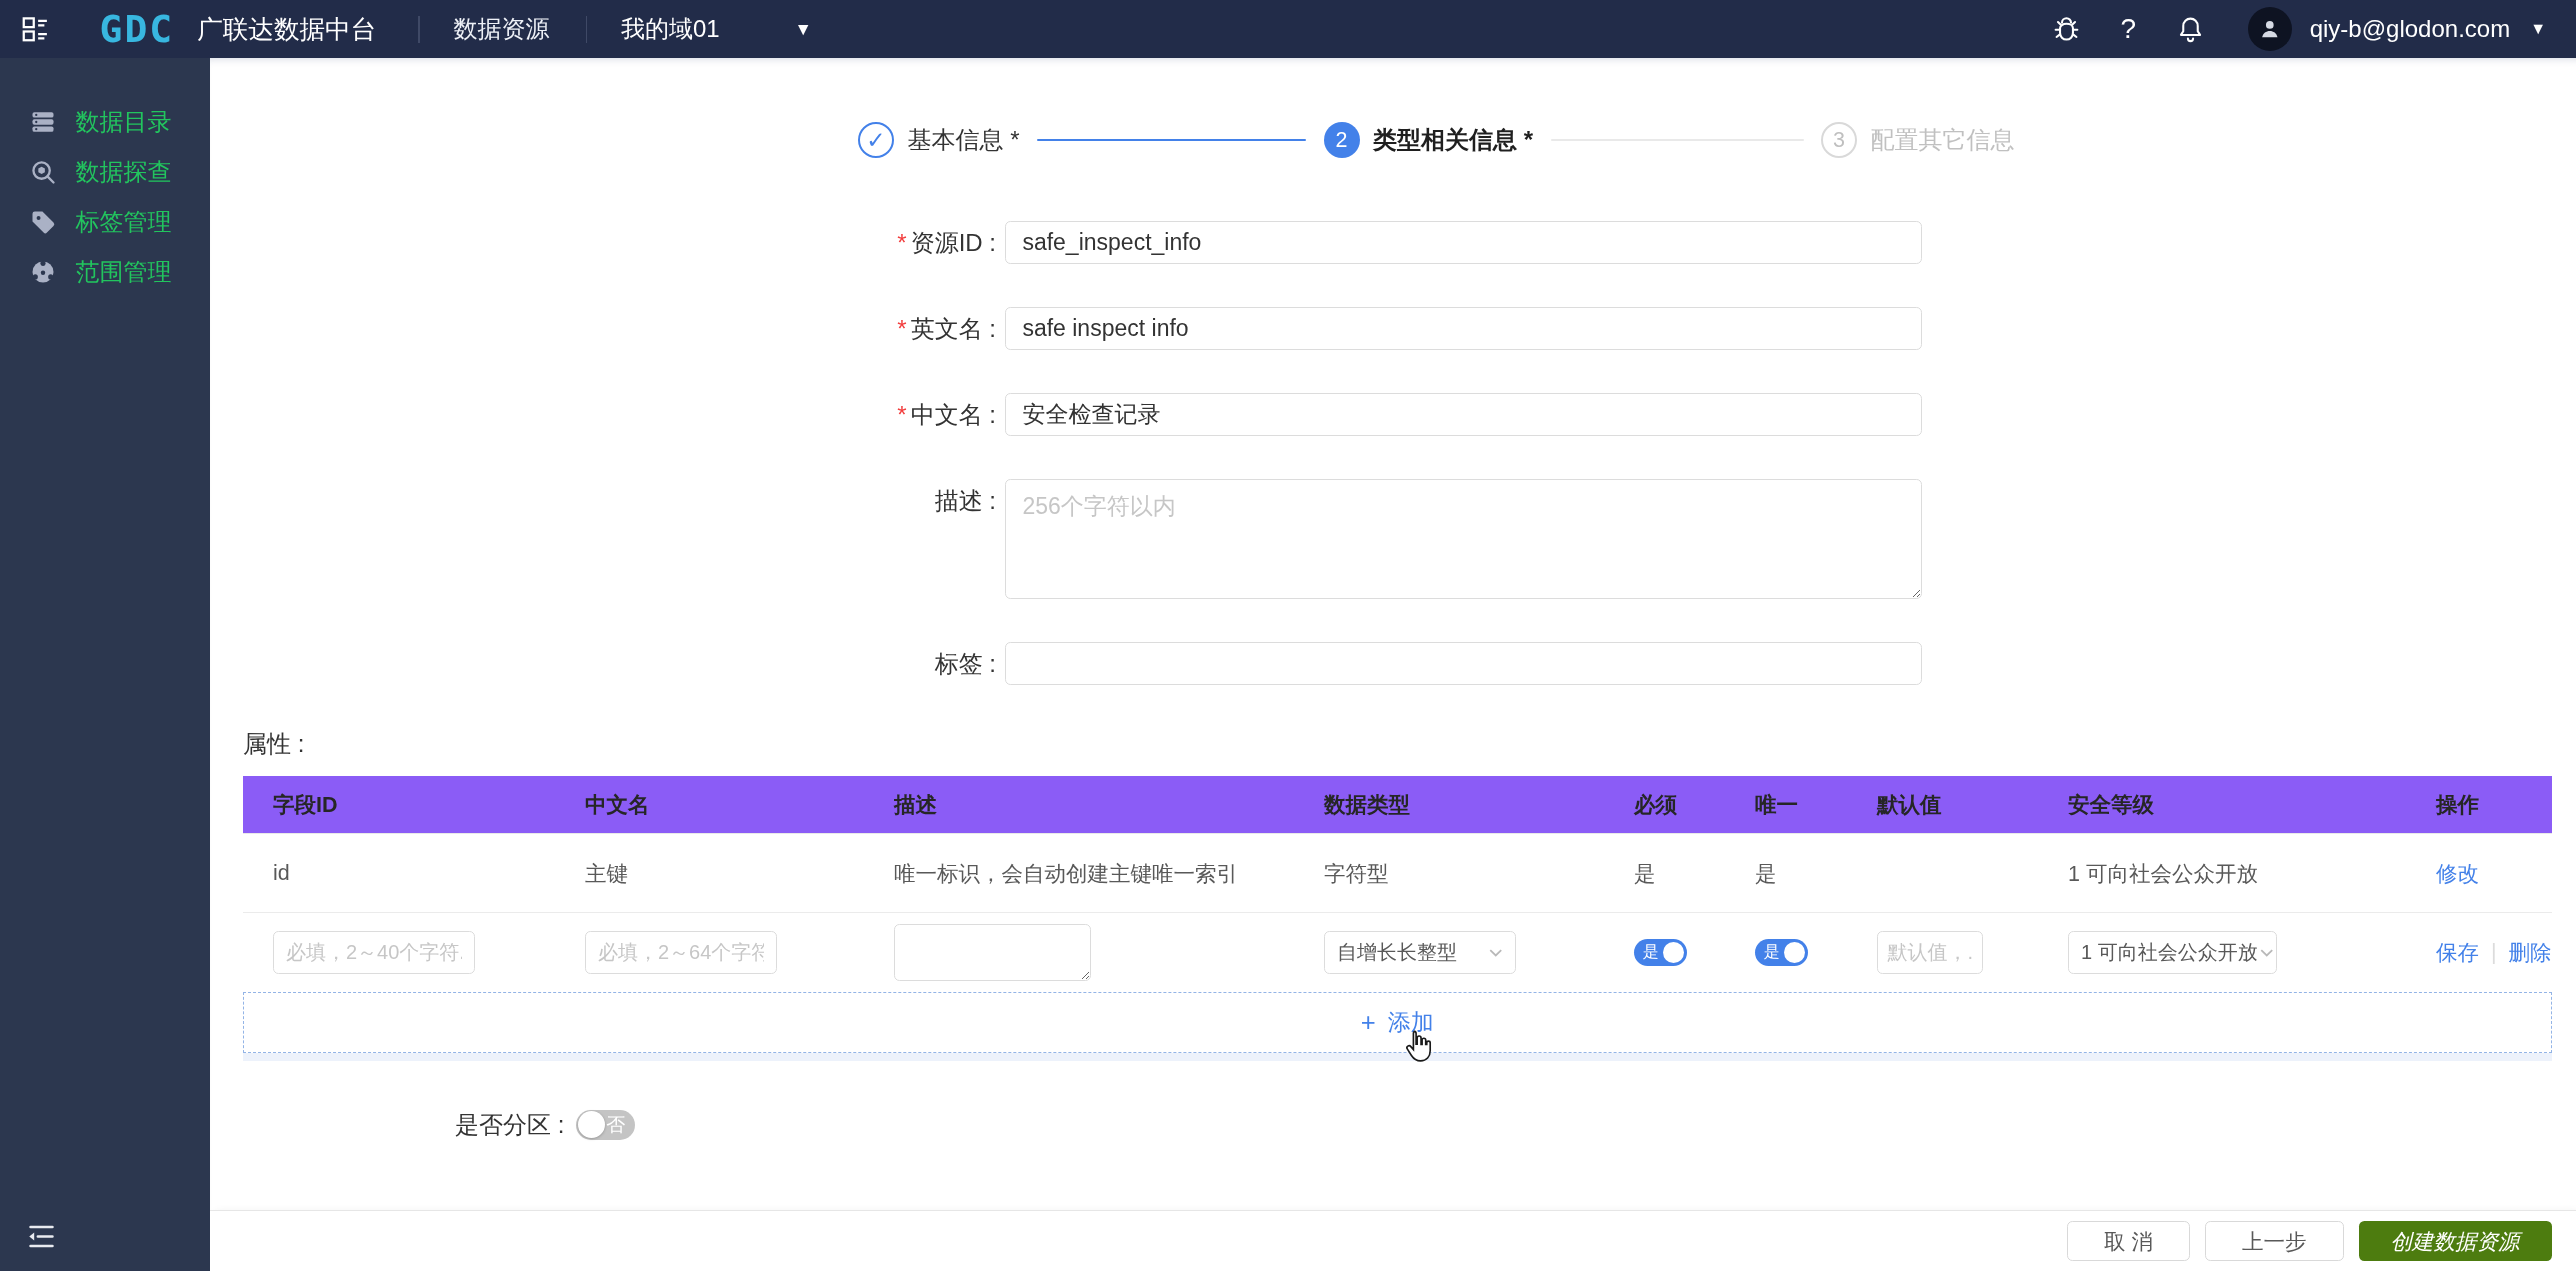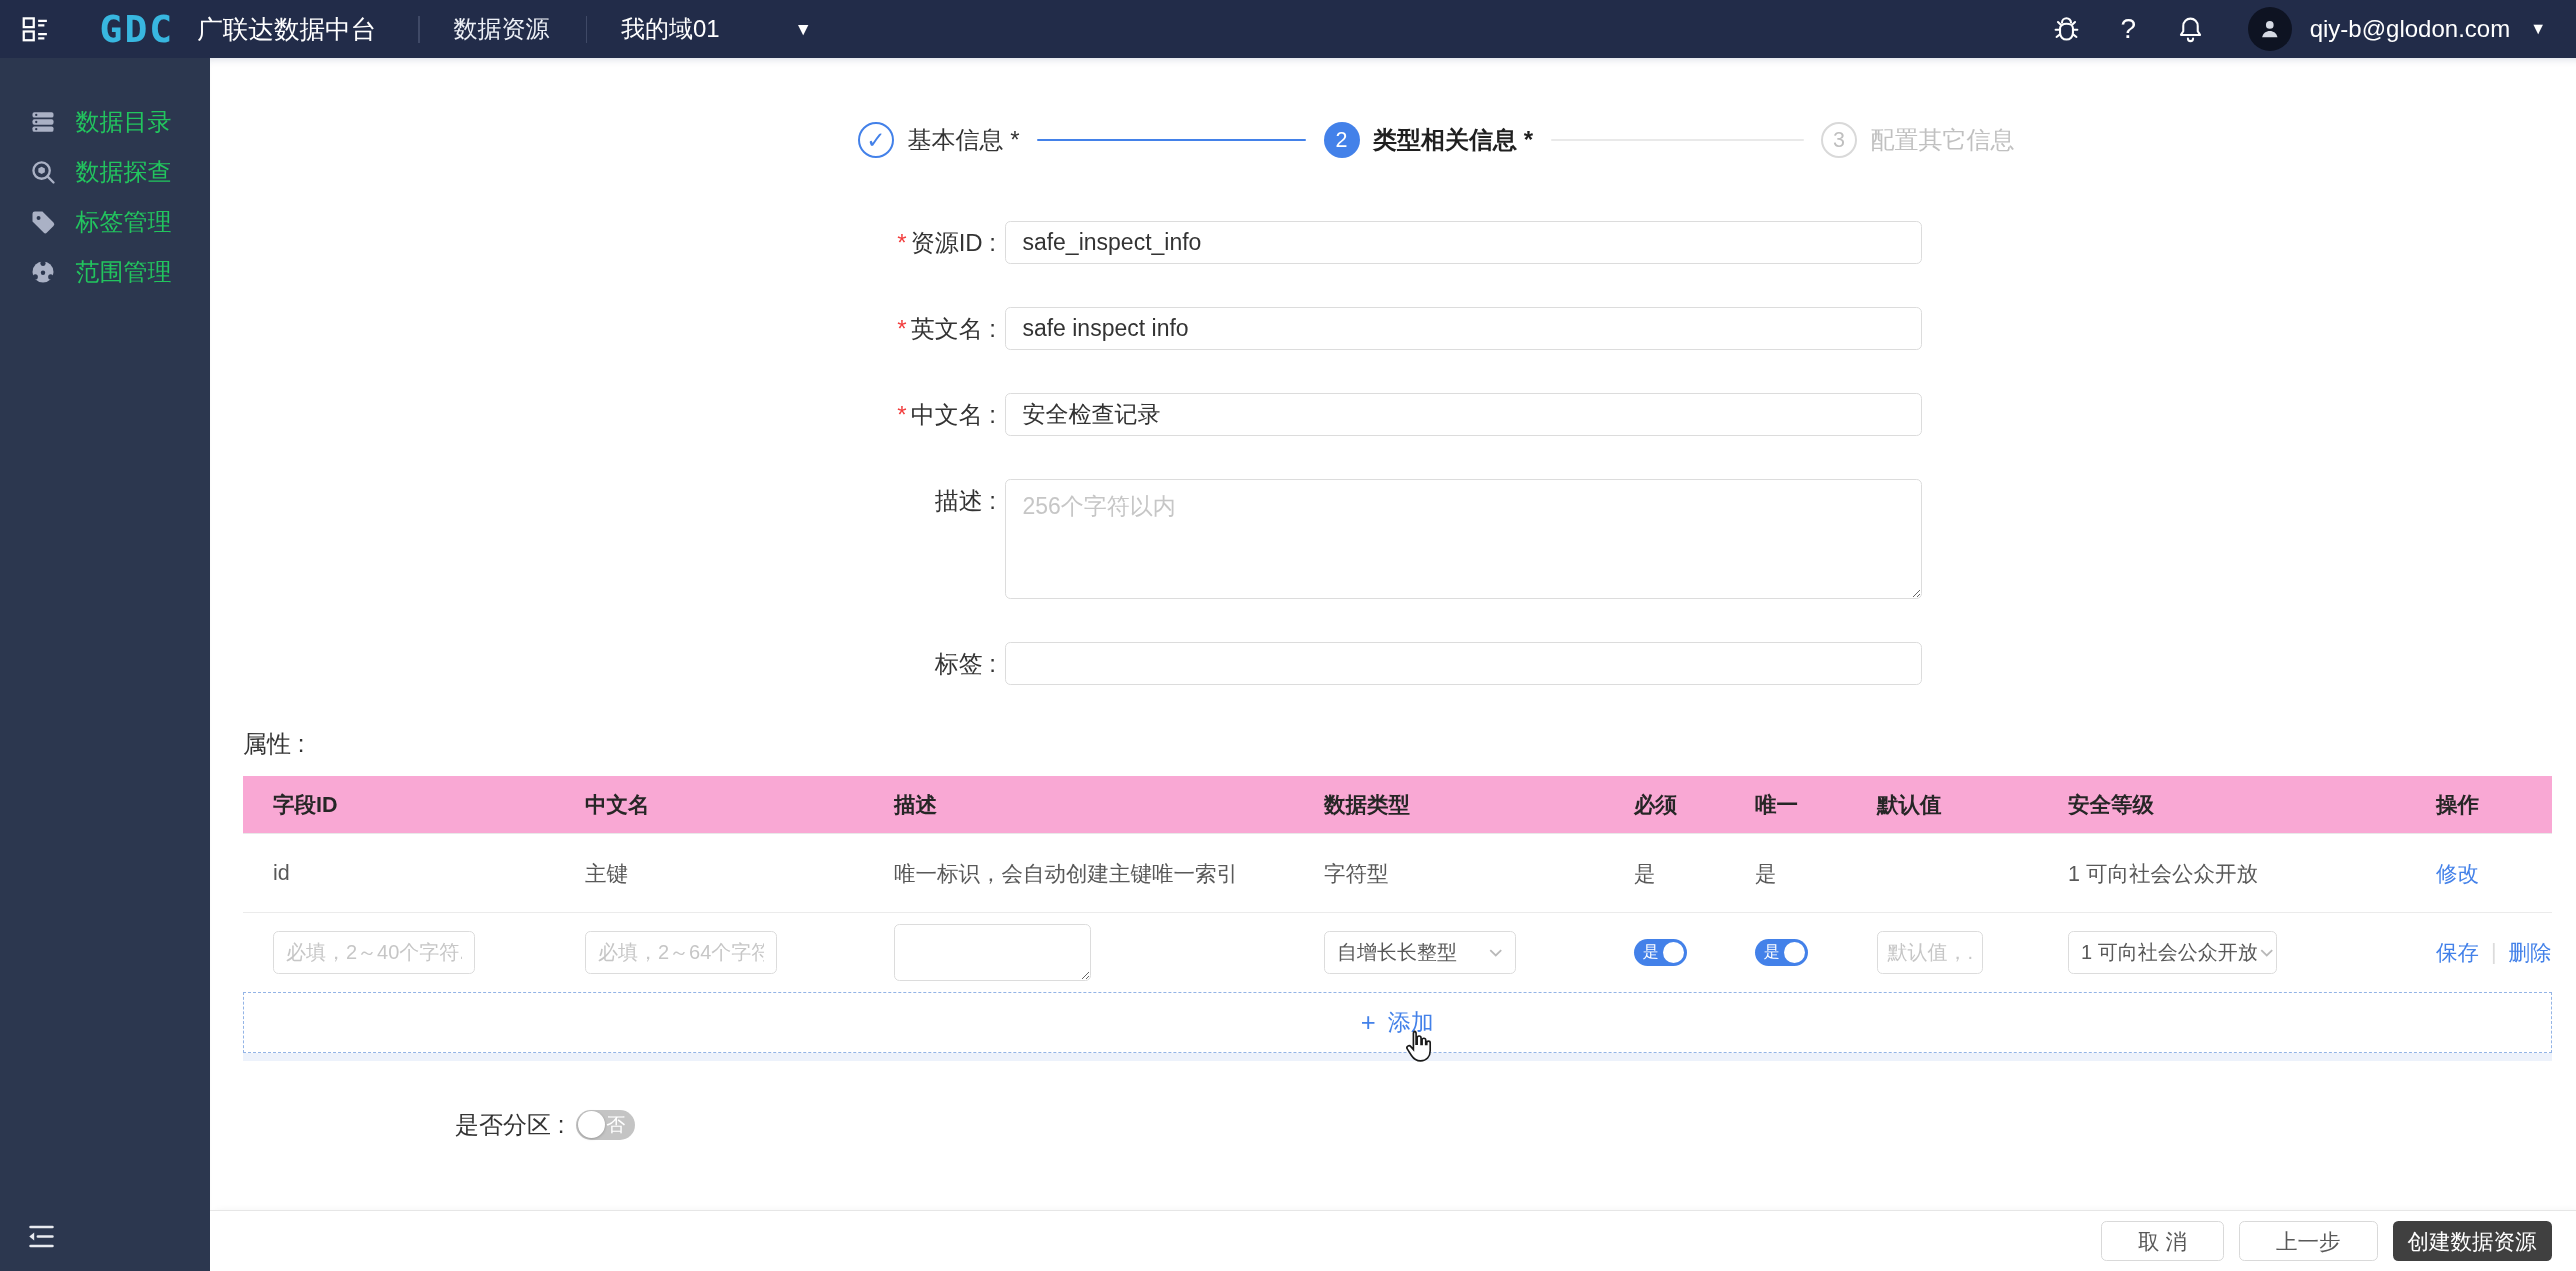--- a/index.html
+++ b/index.html
@@ -62,7 +62,7 @@
   
   .attr-title{margin:27px 0 16px 33px;font-size:24px;color:#333;}
   .attr-table{margin:0 33px;font-size:21.5px;}
-  .thead{display:flex;align-items:center;background:#f9a8d4;height:58px;font-weight:700;color:#262626;
+  .thead{display:flex;align-items:center;background:#8b5cf6;height:58px;font-weight:700;color:#262626;
     border-bottom:0.7px solid #e9e9e9;}
   .trow{display:flex;align-items:center;height:79px;color:#595959;border-bottom:0.7px solid #ebebeb;}
   .trow.edit{border-bottom:none;}

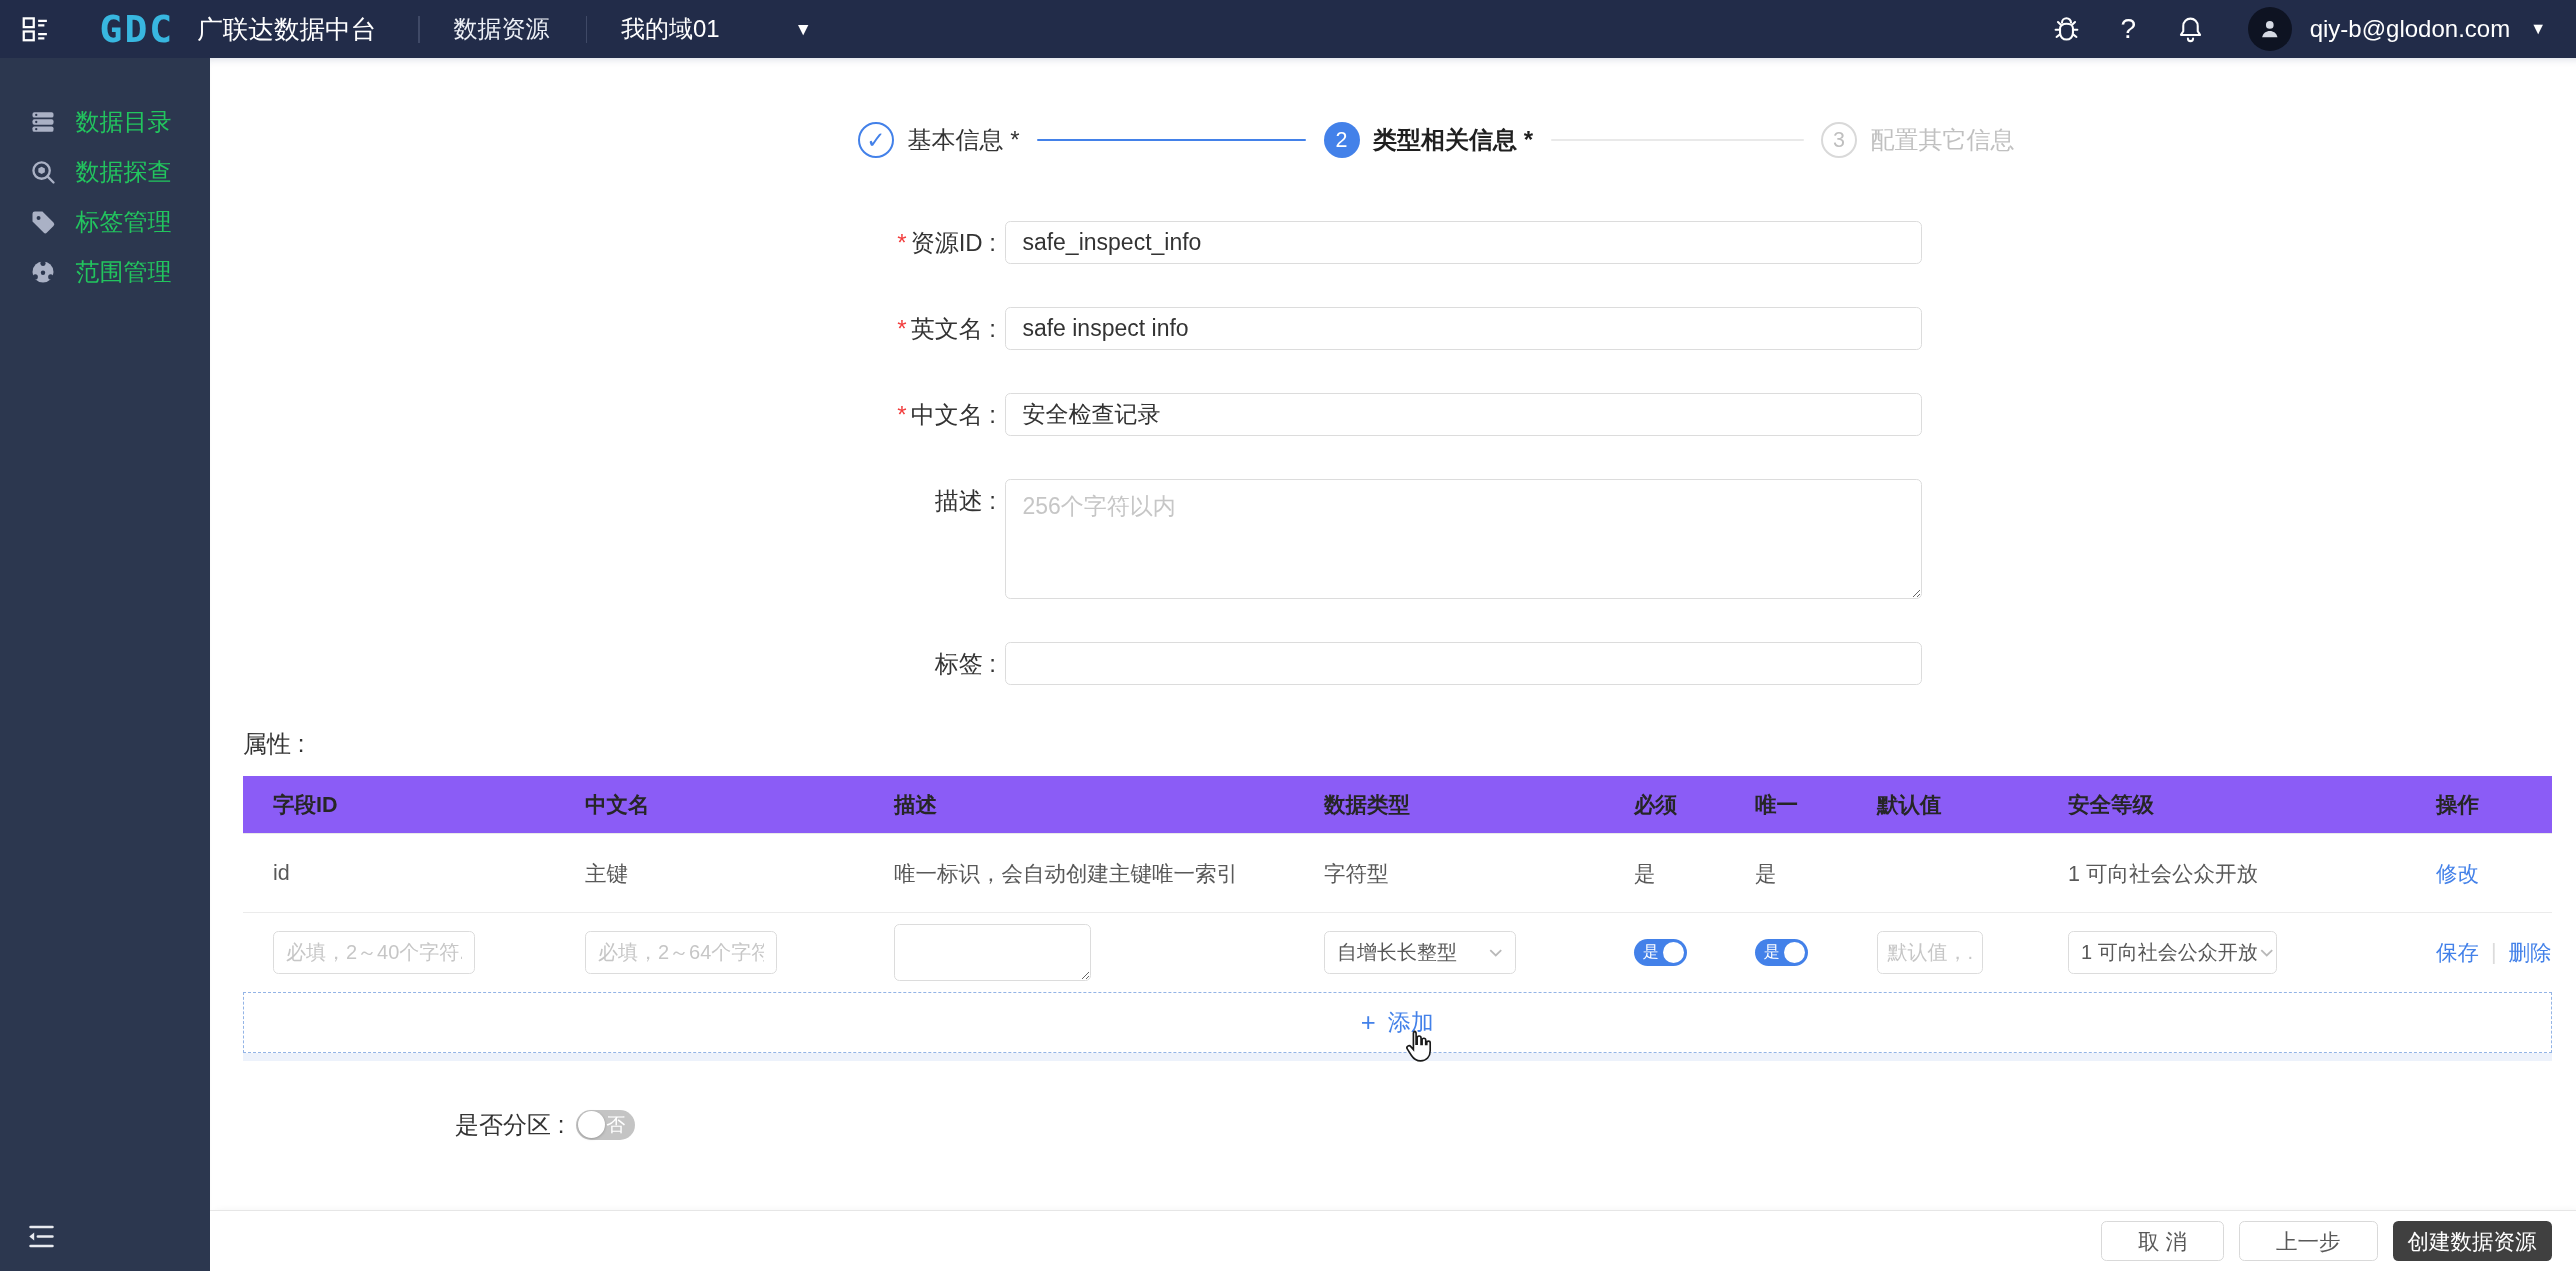--- a/index.html
+++ b/index.html
@@ -106,7 +106,7 @@
     justify-content:flex-end;gap:15px;padding-right:33px;box-shadow:0 -4px 8px -5.4px rgba(0,0,0,.06);}
   .btn{height:40px;border-radius:5.4px;font-size:21.5px;display:flex;align-items:center;justify-content:center;cursor:pointer;}
   .btn-default{border:1.3px solid #d9d9d9;background:#fff;color:#595959;padding:0 36px;}
-  .btn-primary{background:#404040;color:#fff;padding:0 15px;border:none;}
+  .btn-primary{background:#4d7c0f;color:#fff;padding:0 32px;border:none;font-style:italic;}
 </style>
 </head>
 <body>

